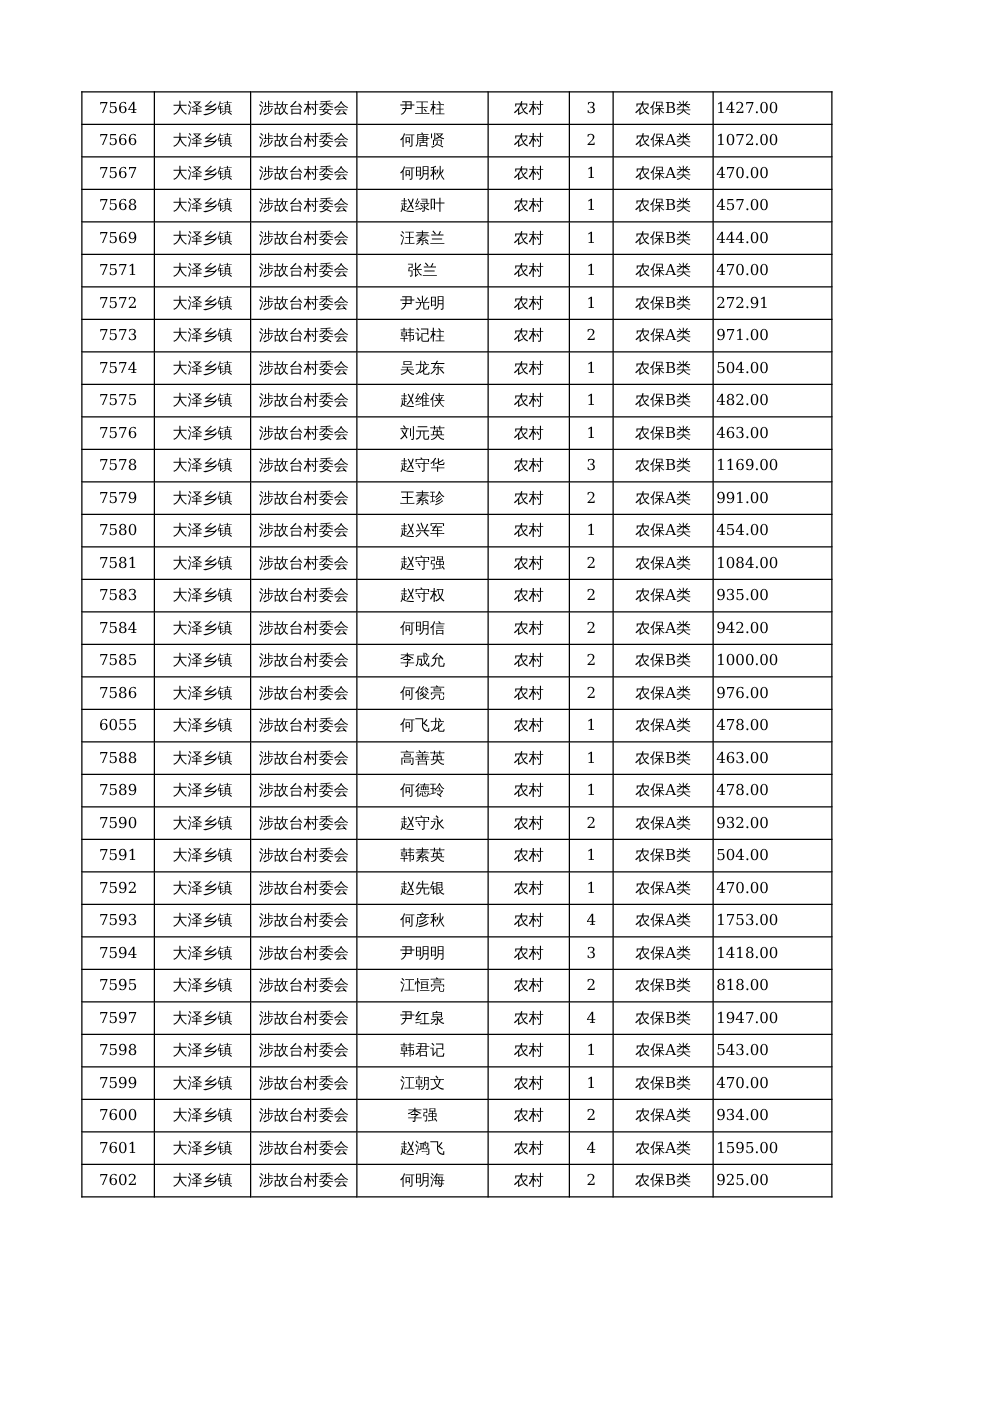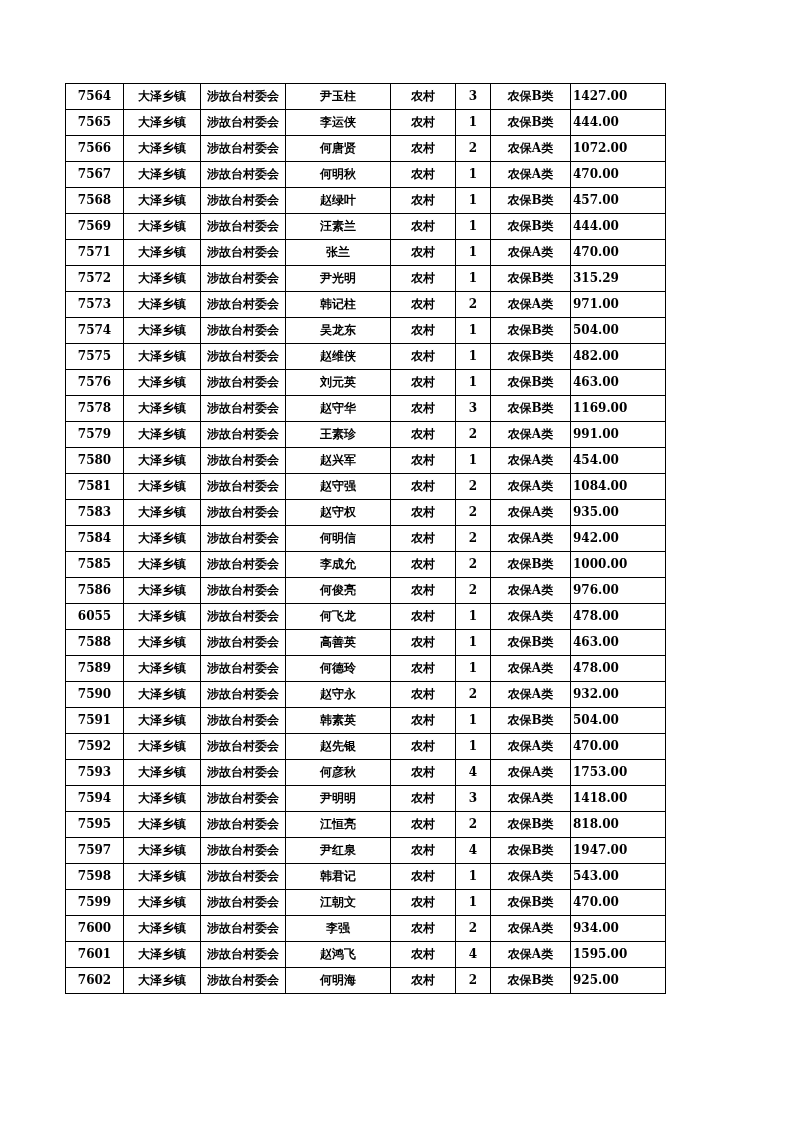--- a/index.html
+++ b/index.html
@@ -16,8 +16,7 @@
   .sheet {
     position: absolute;
     left: 65px;
-    top: 83px;
-    font-weight: bold;
+    top: 73px;
   }
   table.data-table {
     border-collapse: collapse;

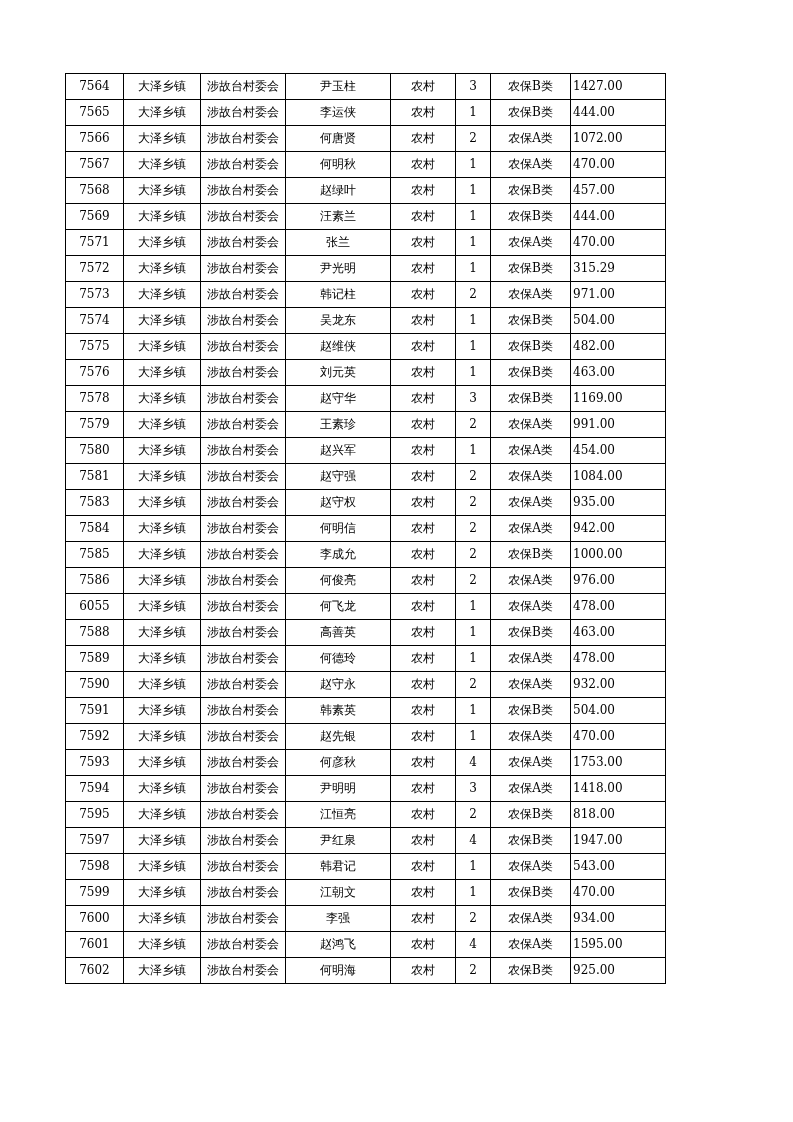--- a/index.html
+++ b/index.html
@@ -75,16 +75,6 @@
           <td class="align-right">1427.00</td>
         </tr>
         <tr>
-          <td>7565</td>
-          <td>大泽乡镇</td>
-          <td>涉故台村委会</td>
-          <td>李运侠</td>
-          <td>农村</td>
-          <td>1</td>
-          <td>农保B类</td>
-          <td class="align-right">444.00</td>
-        </tr>
-        <tr>
           <td>7566</td>
           <td>大泽乡镇</td>
           <td>涉故台村委会</td>

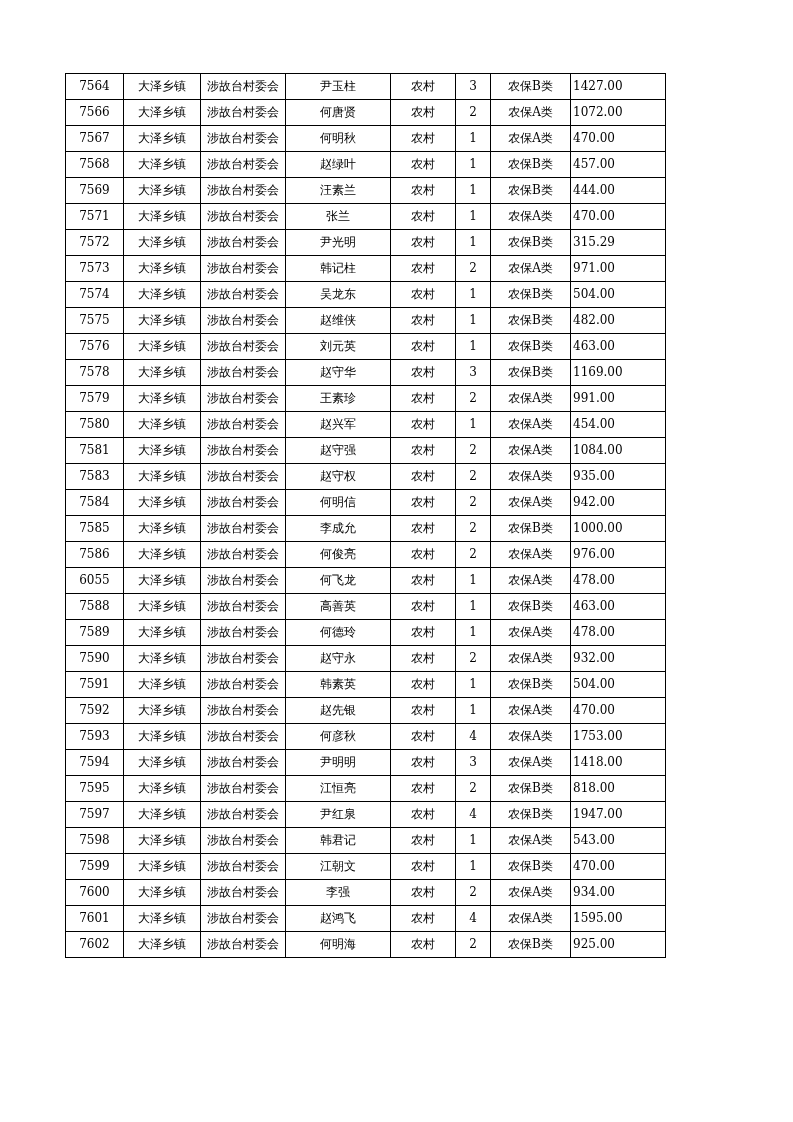--- a/index.html
+++ b/index.html
@@ -132,7 +132,7 @@
           <td>农村</td>
           <td>1</td>
           <td>农保B类</td>
-          <td class="align-right">315.29</td>
+          <td class="align-right">272.91</td>
         </tr>
         <tr>
           <td>7573</td>

